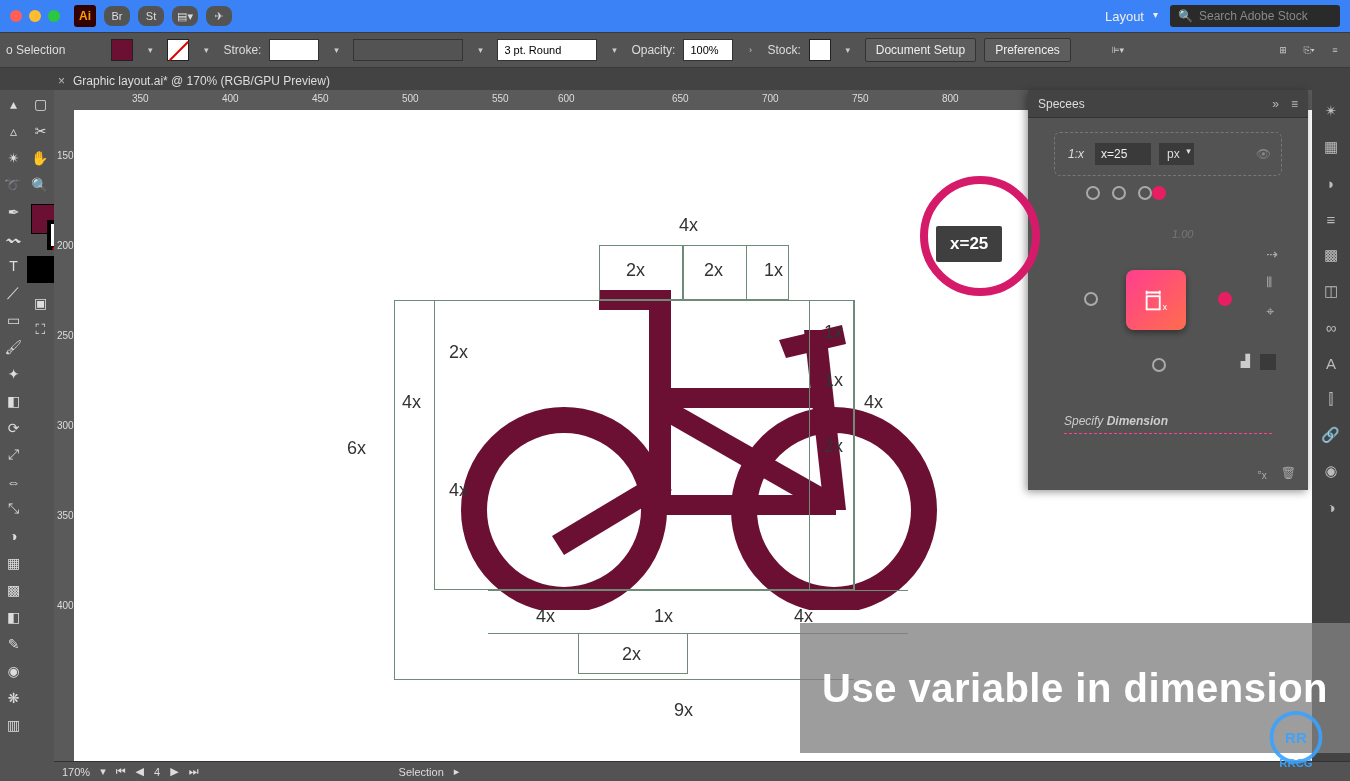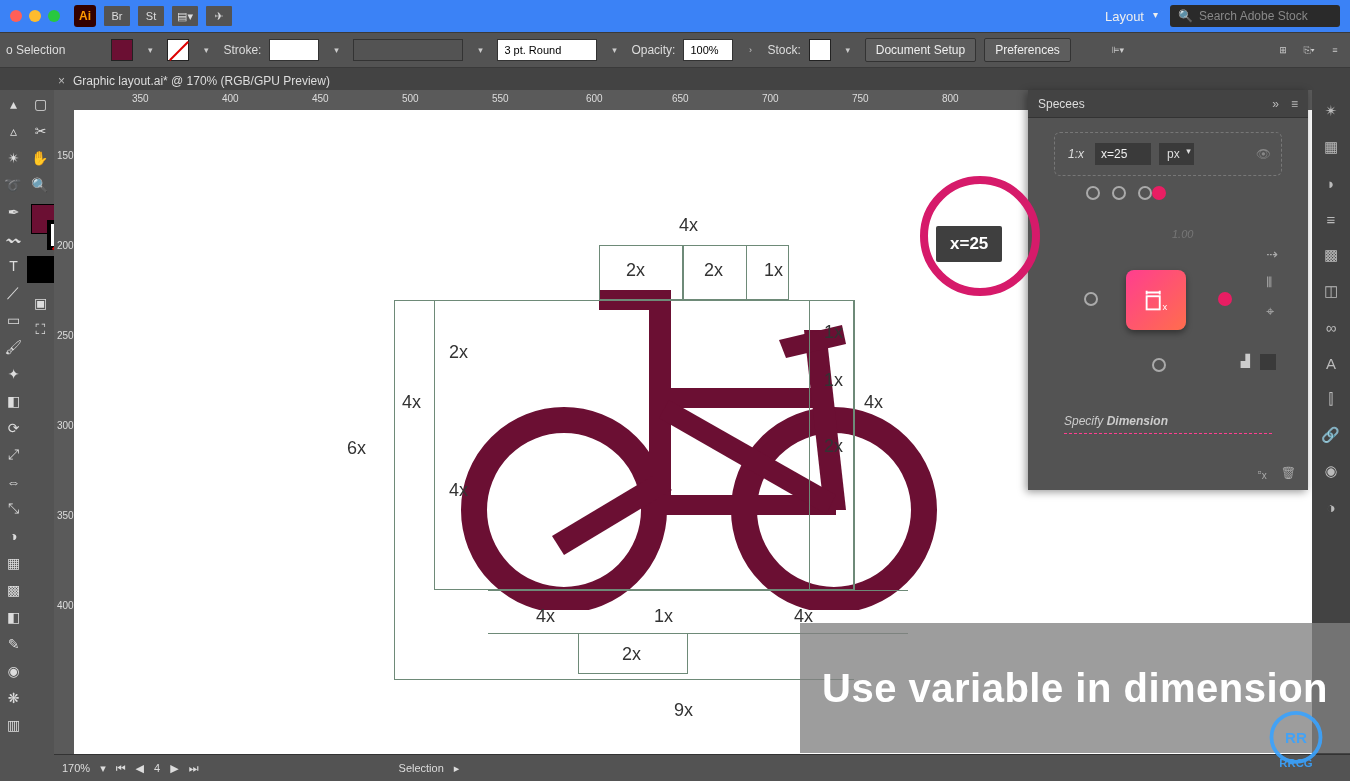--- a/index.html
+++ b/index.html
@@ -11,7 +11,7 @@
 .traffic span { width:12px; height:12px; border-radius:50%; }
 .tred{background:#ff5f57}.tyel{background:#febc2e}.tgrn{background:#28c840}
 .ai-logo{ width:22px; height:22px; background:#330000; color:#ff9a00; font-weight:700; font-size:12px; display:flex; align-items:center; justify-content:center; border-radius:3px; margin-left:6px;}
-.macbar .btn{ width:26px; height:20px; background:#535353; border-radius:1px; color:#ddd; font-size:11px; display:flex; align-items:center; justify-content:center;}
+.macbar .btn{ width:26px; height:20px; background:#535353; border-radius:8px; color:#ddd; font-size:11px; display:flex; align-items:center; justify-content:center;}
 .spacer{flex:1}
 .layout-dd{ color:#eee; font-size:13px; padding:4px 18px 4px 10px; position:relative;}
 .layout-dd:after{content:"▾"; position:absolute; right:4px; top:4px; font-size:10px;}

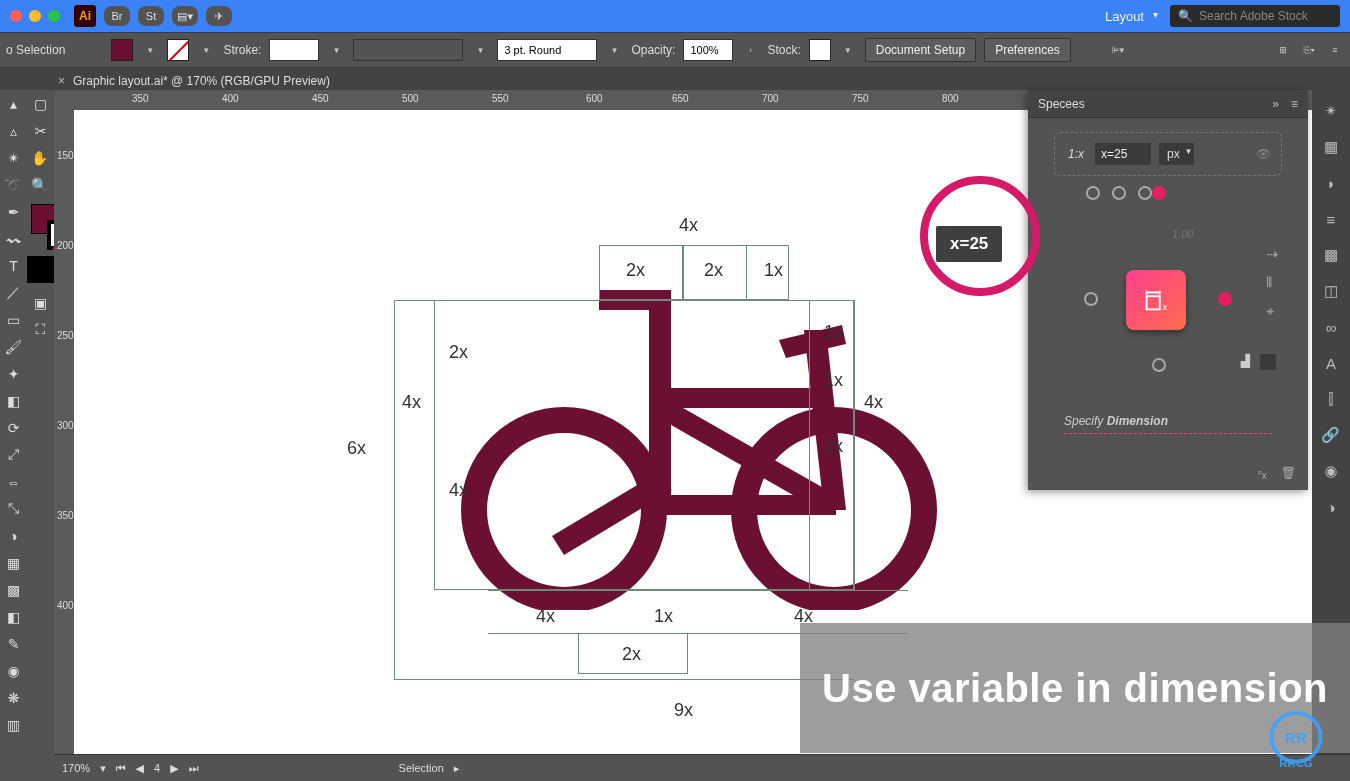--- a/index.html
+++ b/index.html
@@ -200,7 +200,7 @@
       <span style="left:258px">450</span>
       <span style="left:348px">500</span>
       <span style="left:438px">550</span>
-      <span style="left:532px">600</span>
+      <span style="left:504px">600</span>
       <span style="left:618px">650</span>
       <span style="left:708px">700</span>
       <span style="left:798px">750</span>

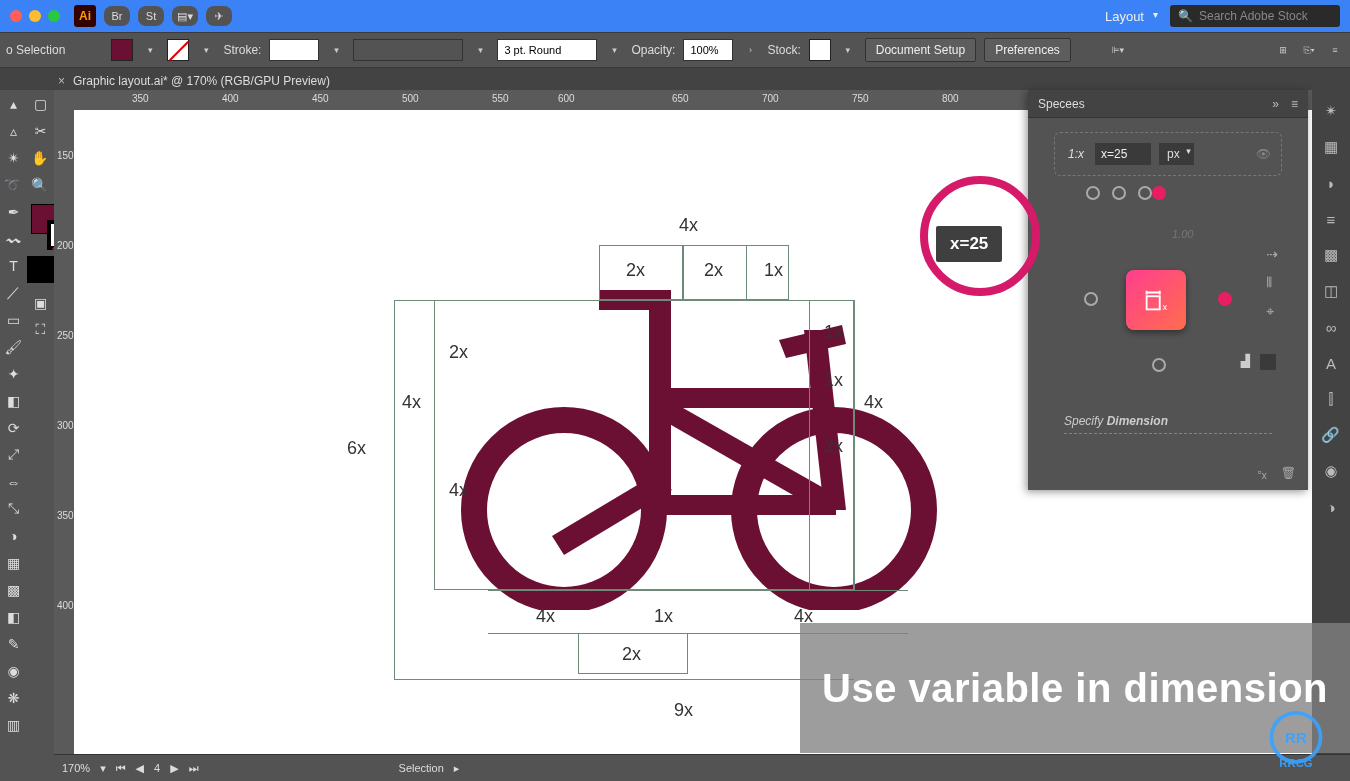--- a/index.html
+++ b/index.html
@@ -83,7 +83,7 @@
 .speclabel{position:absolute;color:#333;font-size:18px;}
 
 
-.status{position:absolute;left:54px;right:0;bottom:0;height:27px;background:#535353;color:#ddd;font-size:11px;display:flex;align-items:center;gap:10px;padding:0 8px;border-top:1px solid #333;}
+.status{position:absolute;left:54px;right:0;bottom:0;height:20px;background:#535353;color:#ddd;font-size:11px;display:flex;align-items:center;gap:10px;padding:0 8px;border-top:1px solid #333;}
 
 .watermark{position:absolute;right:6px;bottom:6px;width:96px;height:66px;pointer-events:none;opacity:.9}
 </style>

